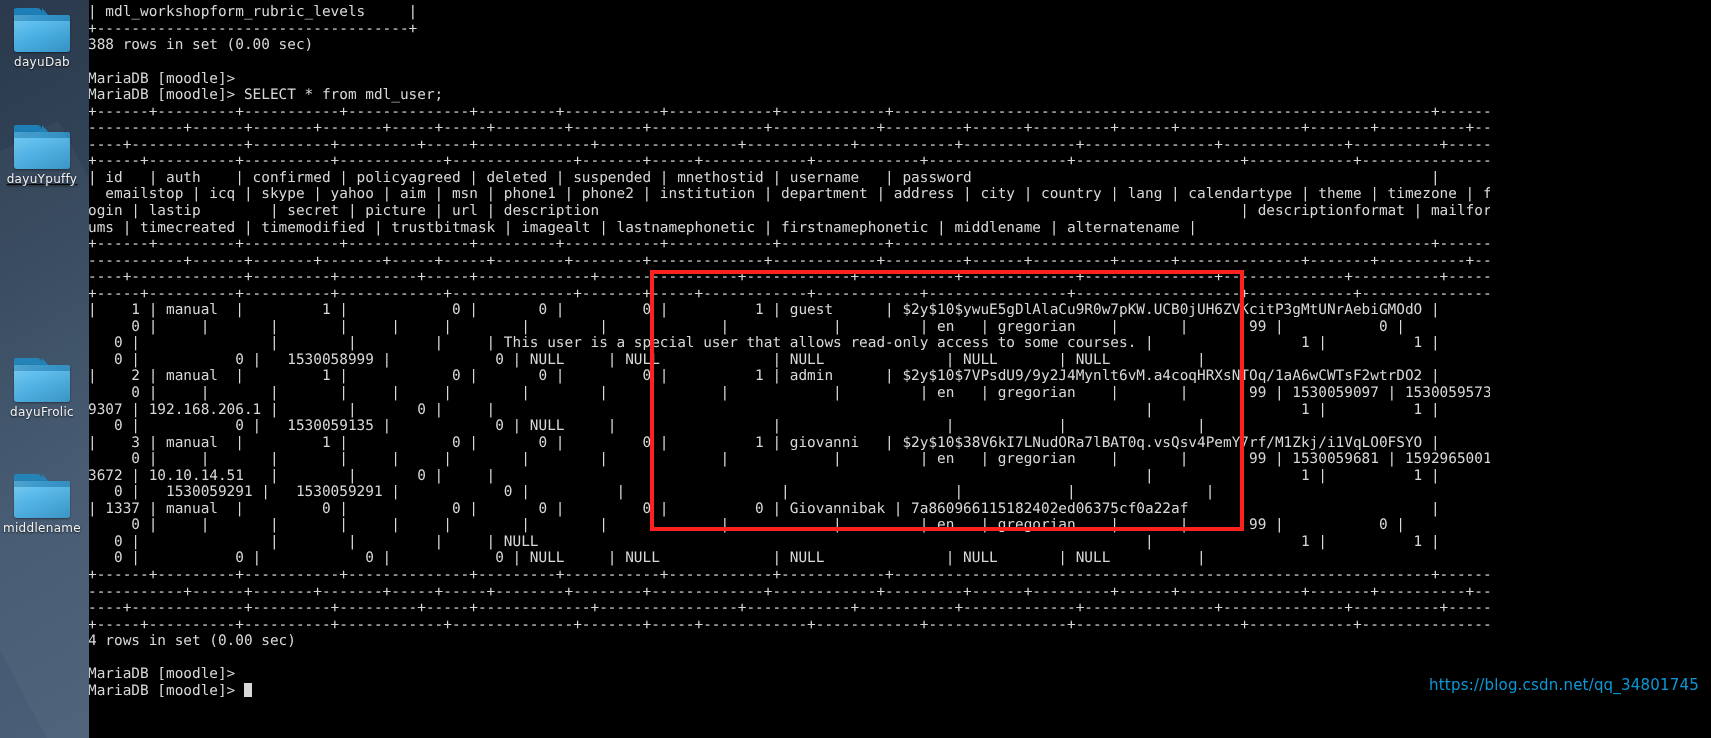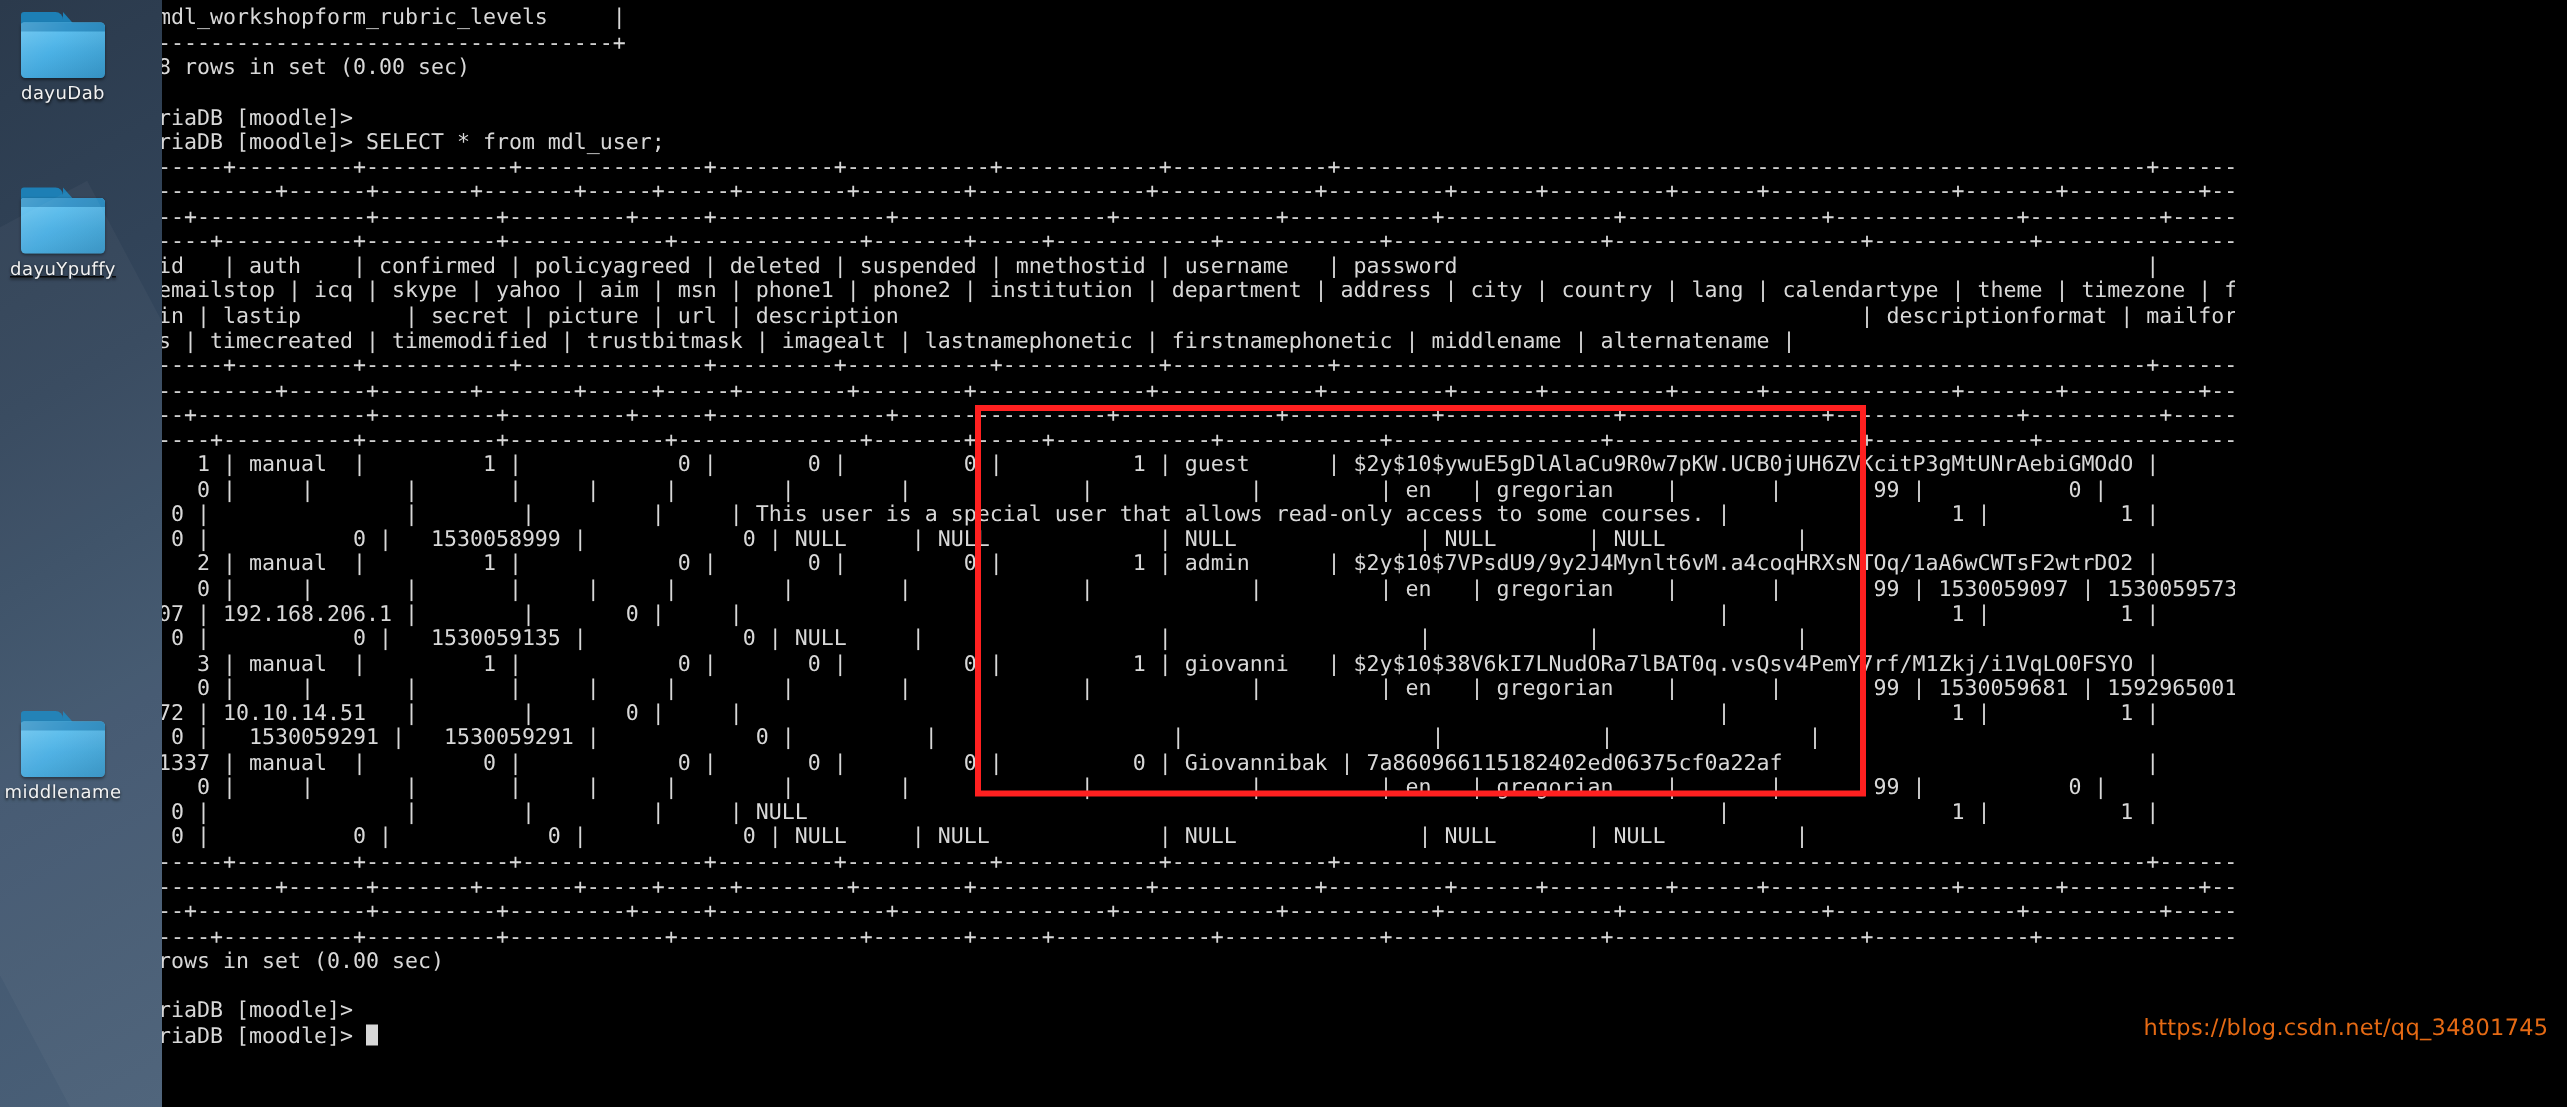--- a/index.html
+++ b/index.html
@@ -20,7 +20,7 @@
   #desktop {
     position: absolute;
     left: 0; top: 0;
-    width: 108px;
+    width: 89px;
     height: 738px;
     background: linear-gradient(150deg, #2b3a4c 0%, #33465c 35%, #41566e 65%, #4a6078 100%);
     overflow: hidden;

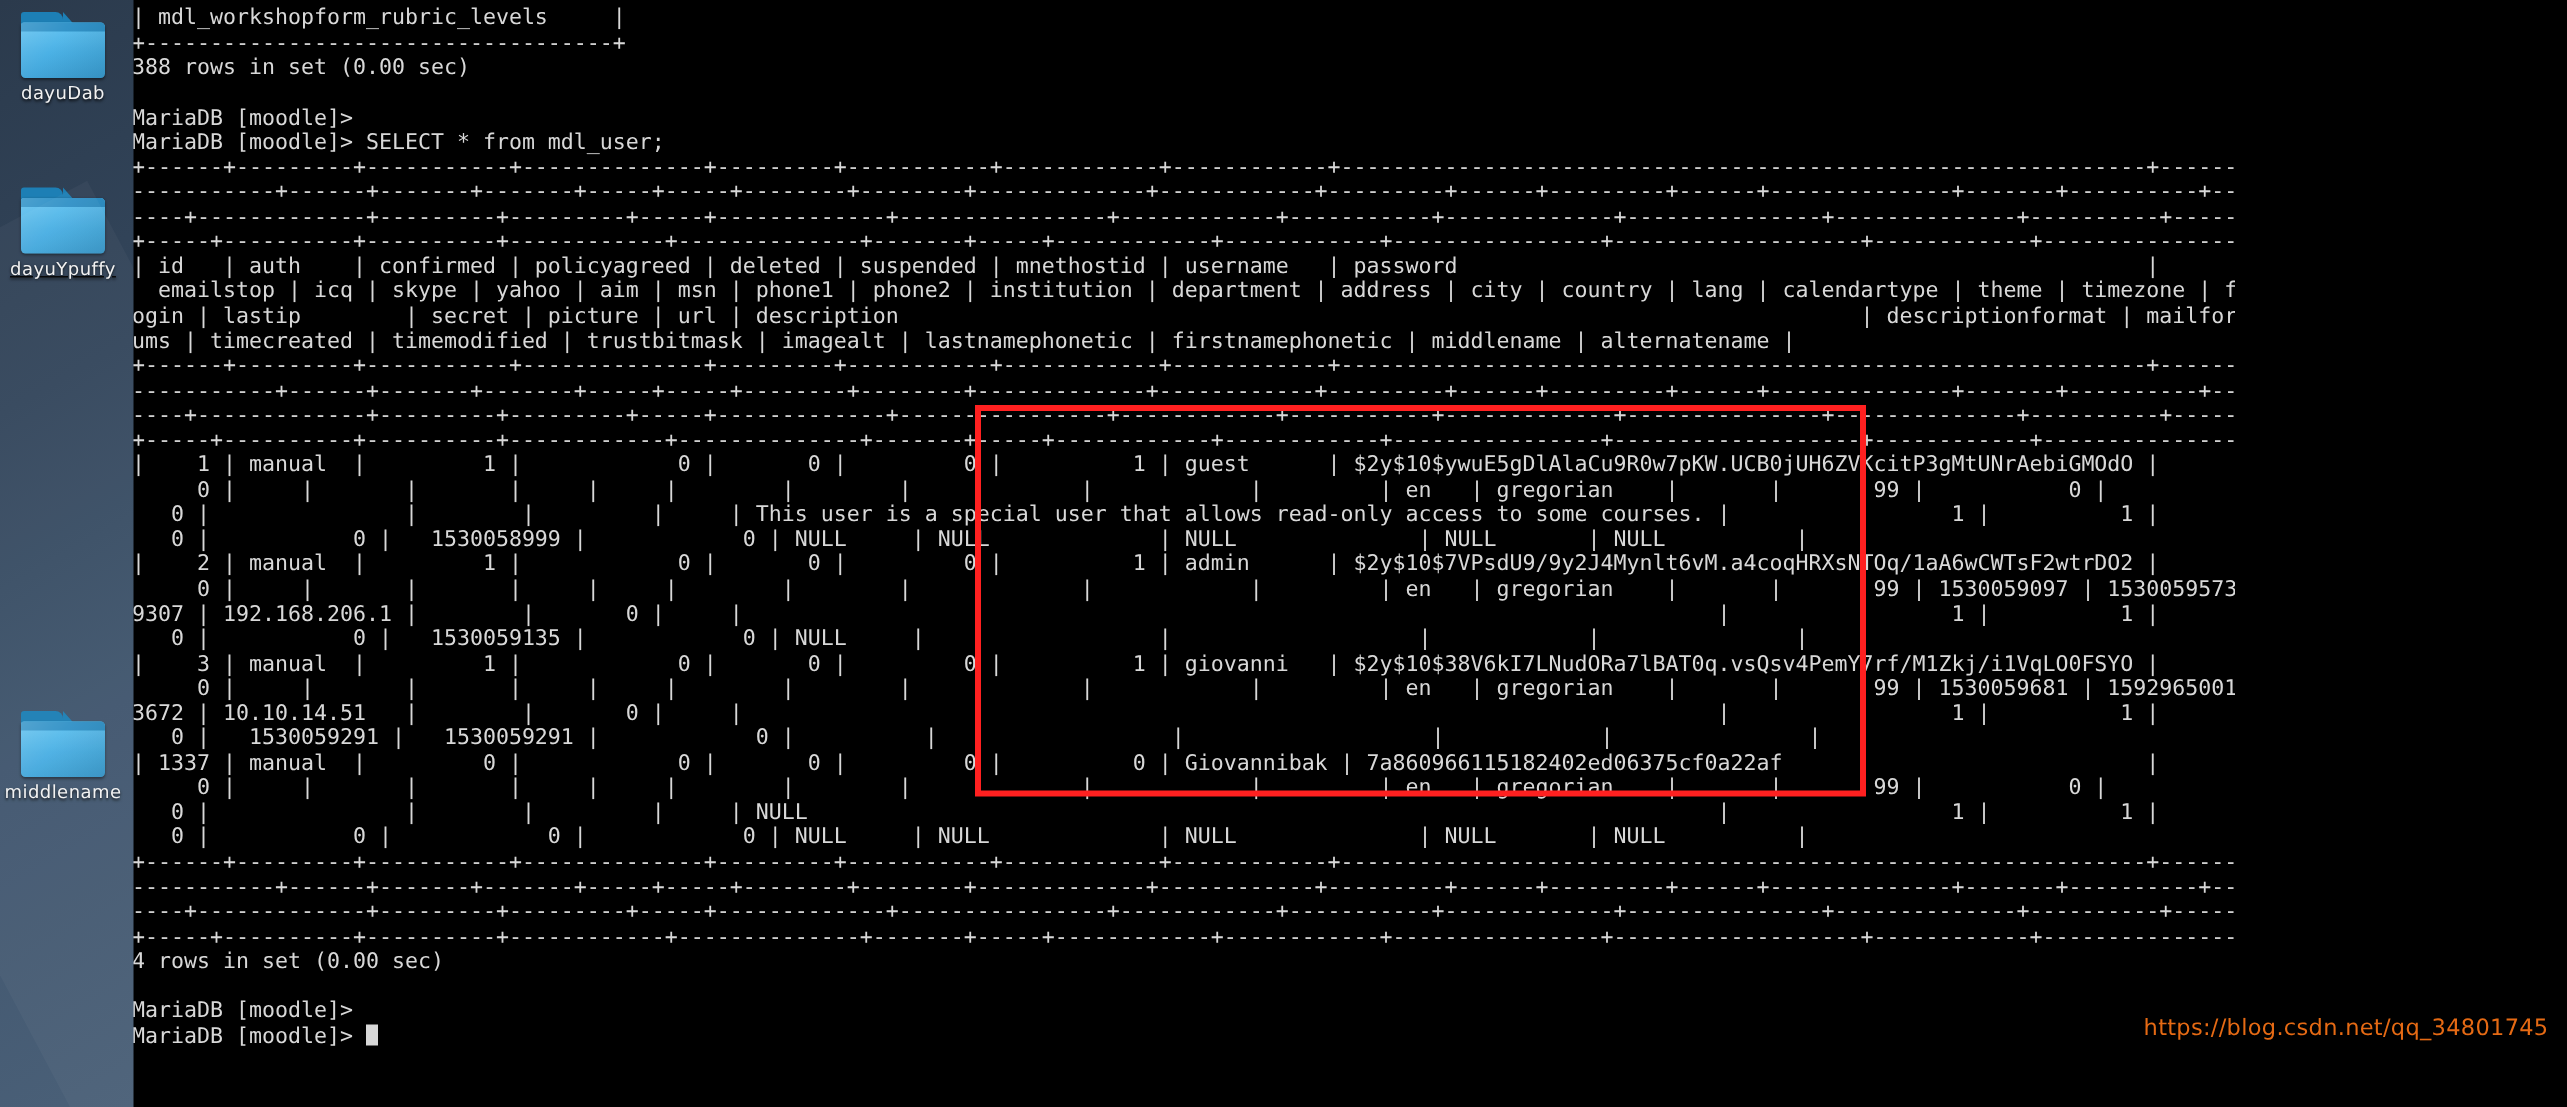--- a/index.html
+++ b/index.html
@@ -215,6 +215,14 @@
     </div>
     <div class="desk-label">dayuYpuffy</div>
   </div>
+  <div class="desk-icon" style="top: 358px;">
+    <div class="folder">
+      <div class="tab"></div>
+        <div class="body"></div>
+        <div class="shine"></div>
+    </div>
+    <div class="desk-label">dayuFrolic</div>
+  </div>
   <div class="desk-icon" style="top: 474px;">
     <div class="folder">
       <div class="tab"></div>

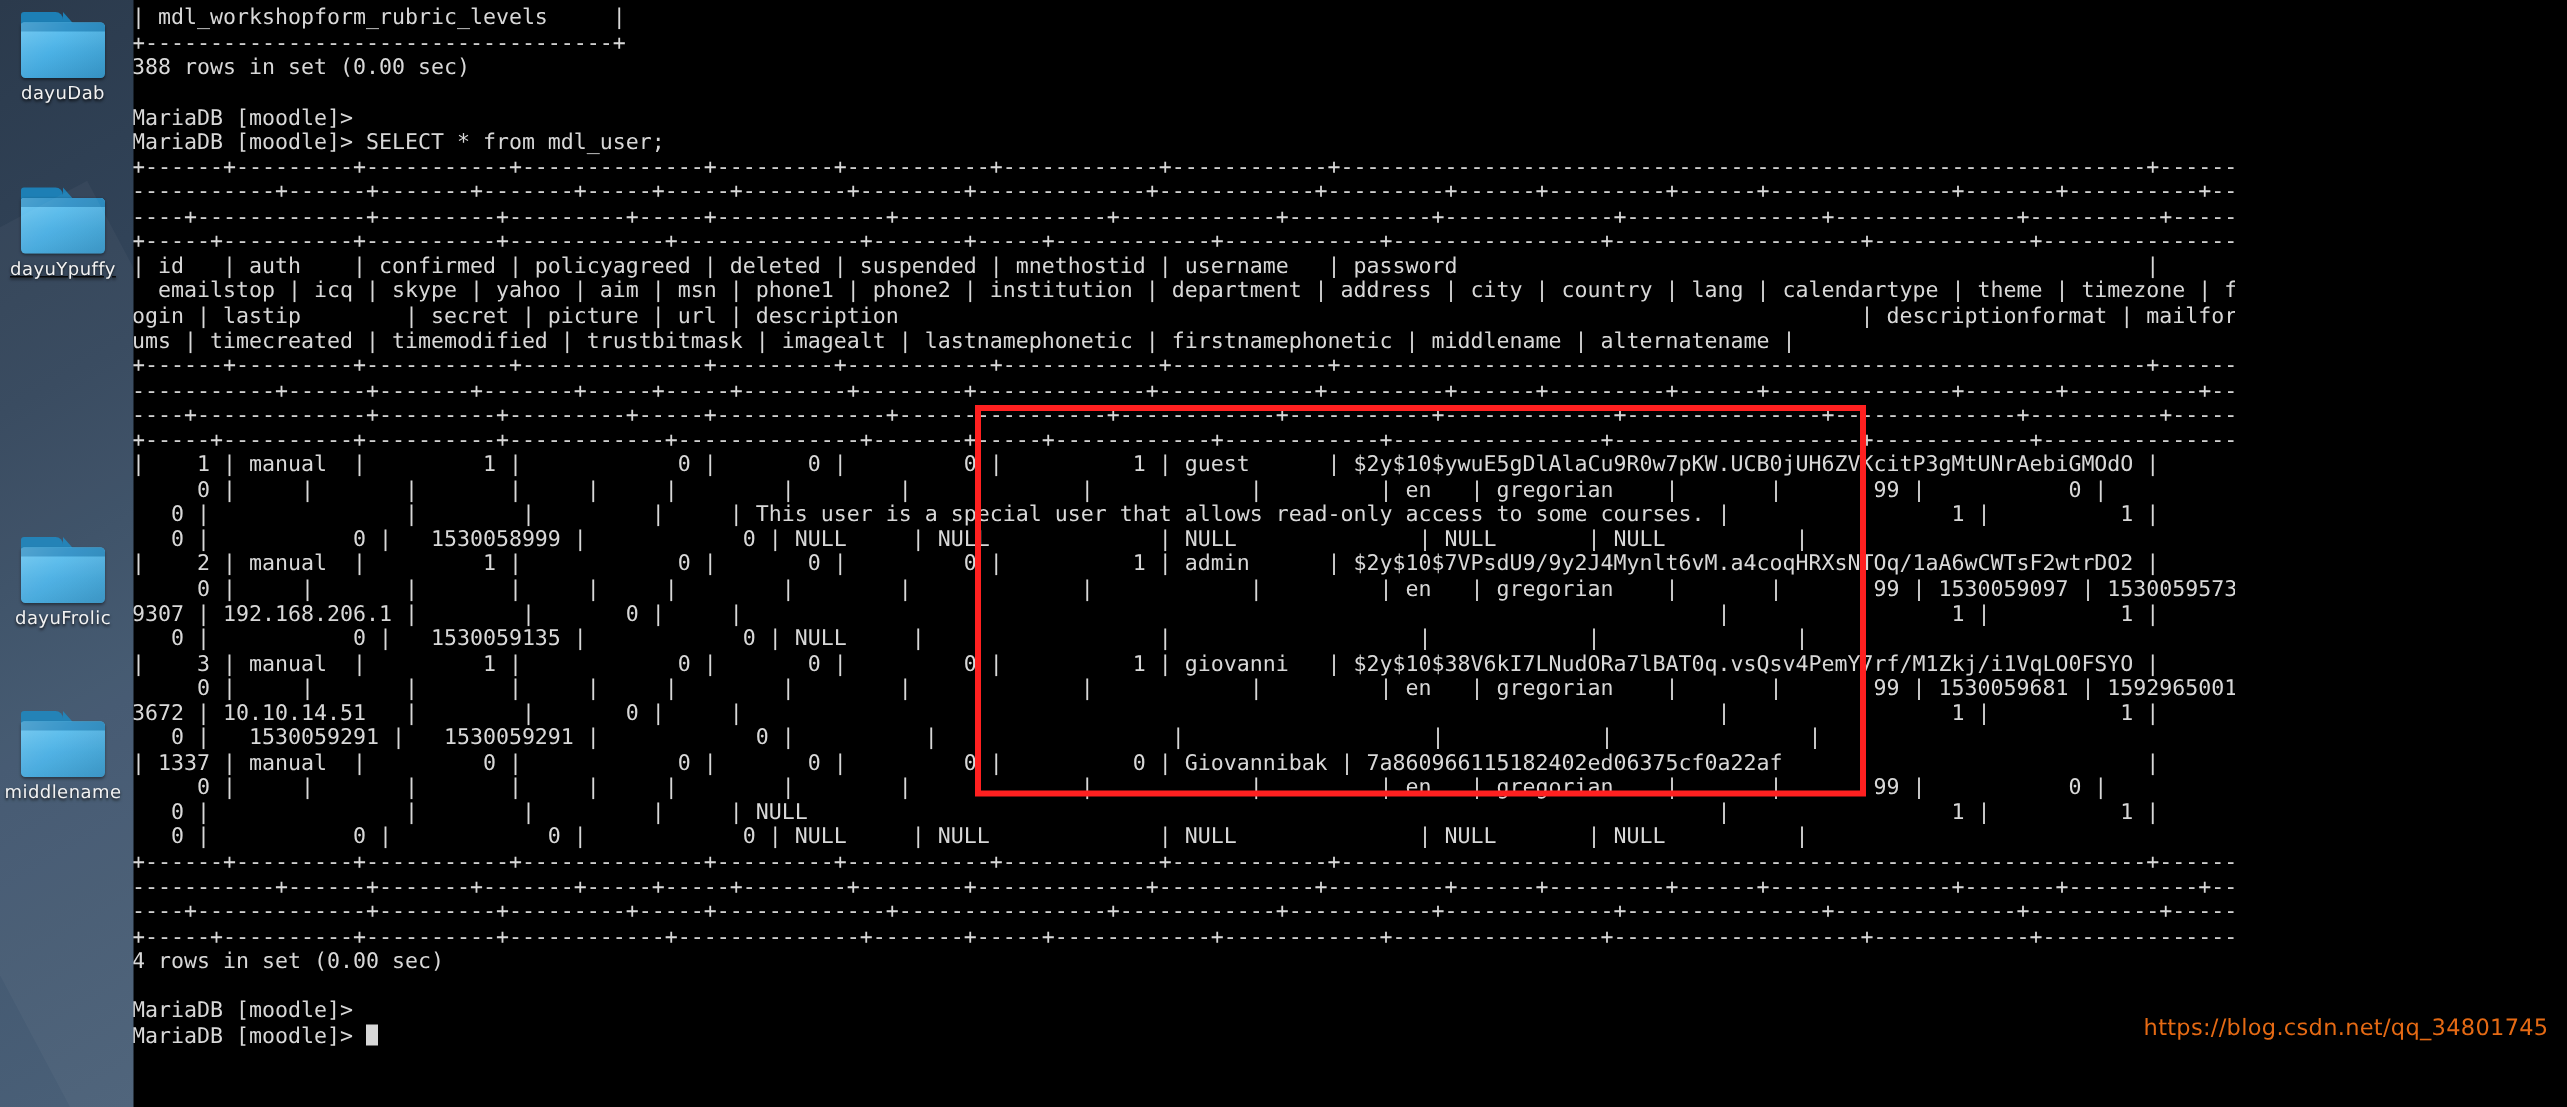--- a/index.html
+++ b/index.html
@@ -140,7 +140,7 @@
     position: absolute;
     right: 12px;
     bottom: 44px;
-    color: #f97316;
+    color: #0ea5e9;
     font-family: "DejaVu Sans", "Liberation Sans", sans-serif;
     font-size: 15px;
     letter-spacing: .2px;

